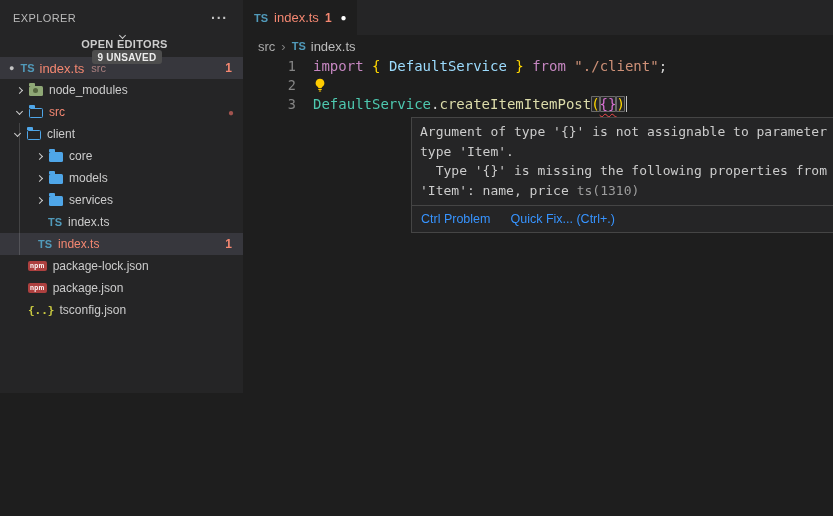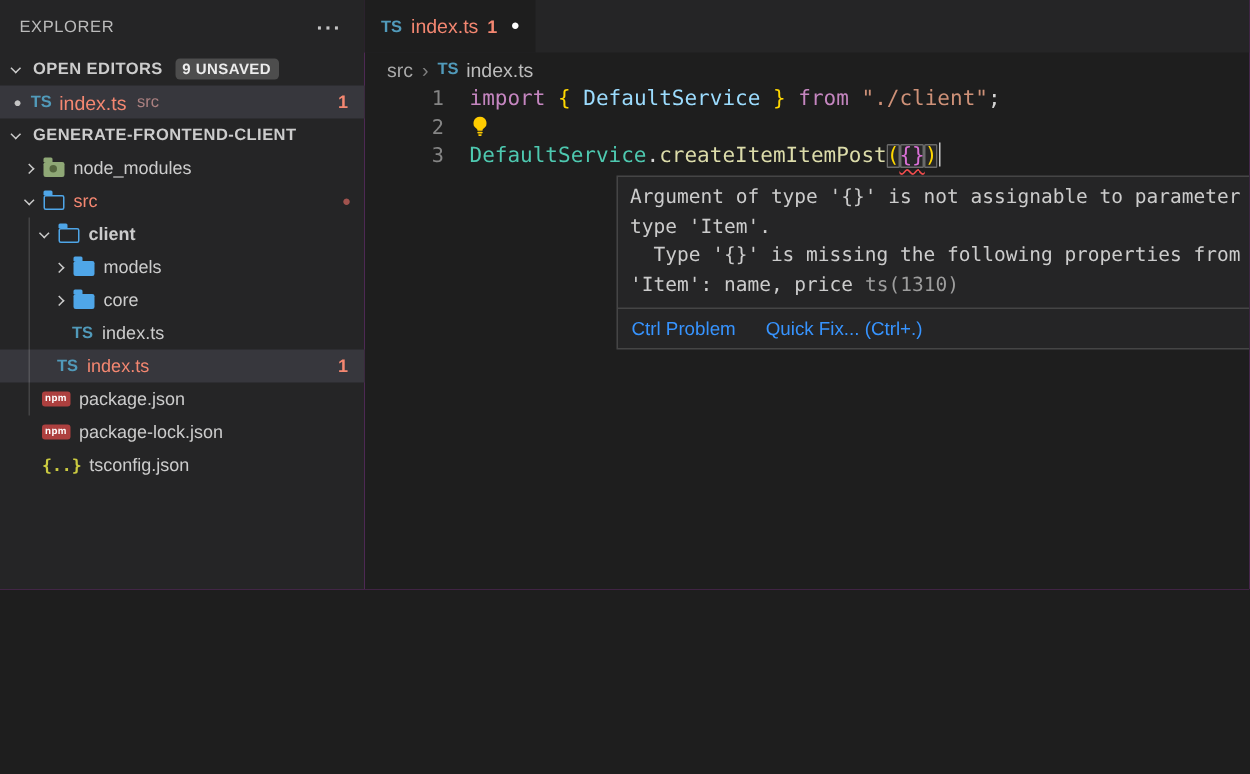--- a/index.html
+++ b/index.html
@@ -6,7 +6,7 @@
   html,body { background:#1e1e1e; overflow:hidden; }
   .screen{
     position:relative; width:833px; height:393px; overflow:hidden;
-    background:#d946ef; font-family:"Liberation Sans",sans-serif; color:#cccccc;
+    background:#84cc16; font-family:"Liberation Sans",sans-serif; color:#cccccc;
     -webkit-font-smoothing:antialiased;
   }
 

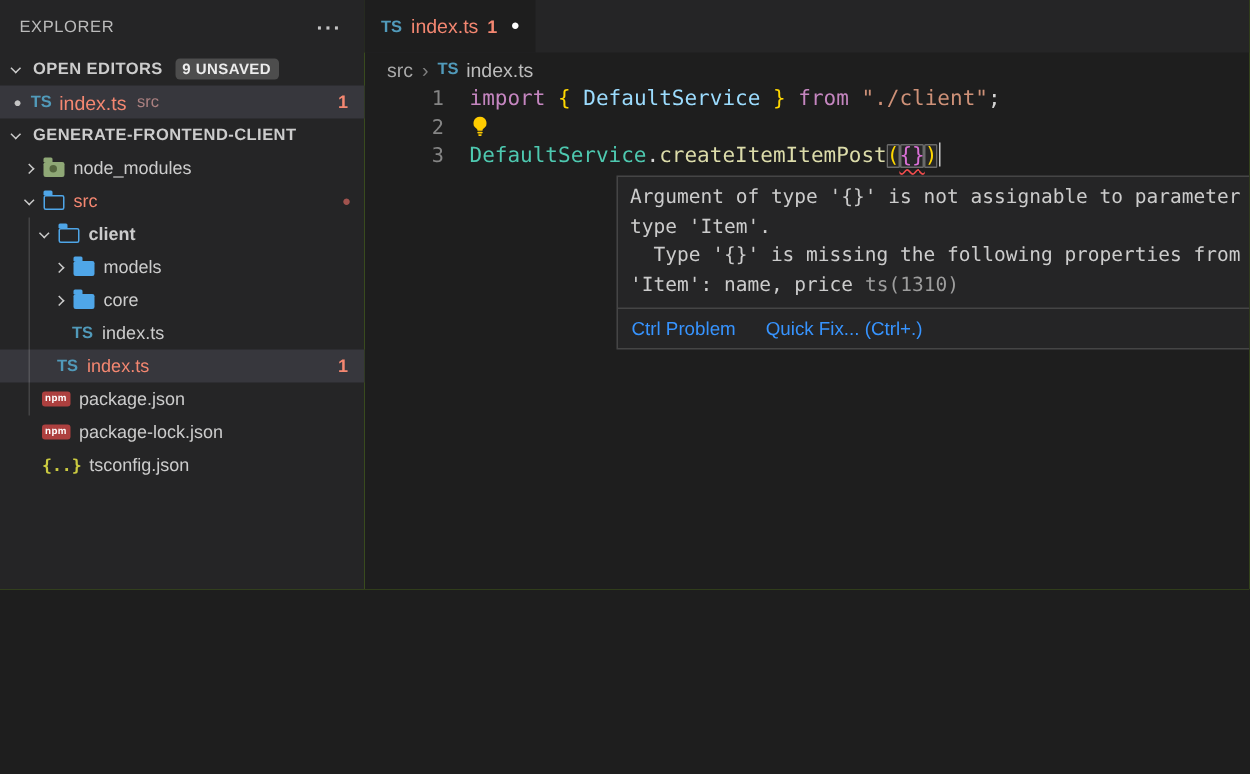--- a/index.html
+++ b/index.html
@@ -16,7 +16,7 @@
   .sidebar-title{ font-size:11px; color:#bbbbbb; letter-spacing:.4px; }
   .more-actions{ margin-left:auto; color:#c5c5c5; font-size:14px; font-weight:bold; letter-spacing:1px; line-height:10px; cursor:pointer; }
 
-  .section-header{ height:22px; display:flex; align-items:center; padding-left:3px; cursor:pointer; }
+  .section-header{ height:22px; display:flex; align-items:center; padding-left:3px; cursor:pointer;flex-direction:column; }
   .section-label{ font-size:11px; font-weight:700; color:#cccccc; letter-spacing:.3px; margin-left:3px; }
   .unsaved-badge{ margin-left:8px; background:#4d4d4d; color:#ececec; font-size:10px; font-weight:700;
     letter-spacing:.3px; padding:2px 5px 1px; border-radius:3px; }

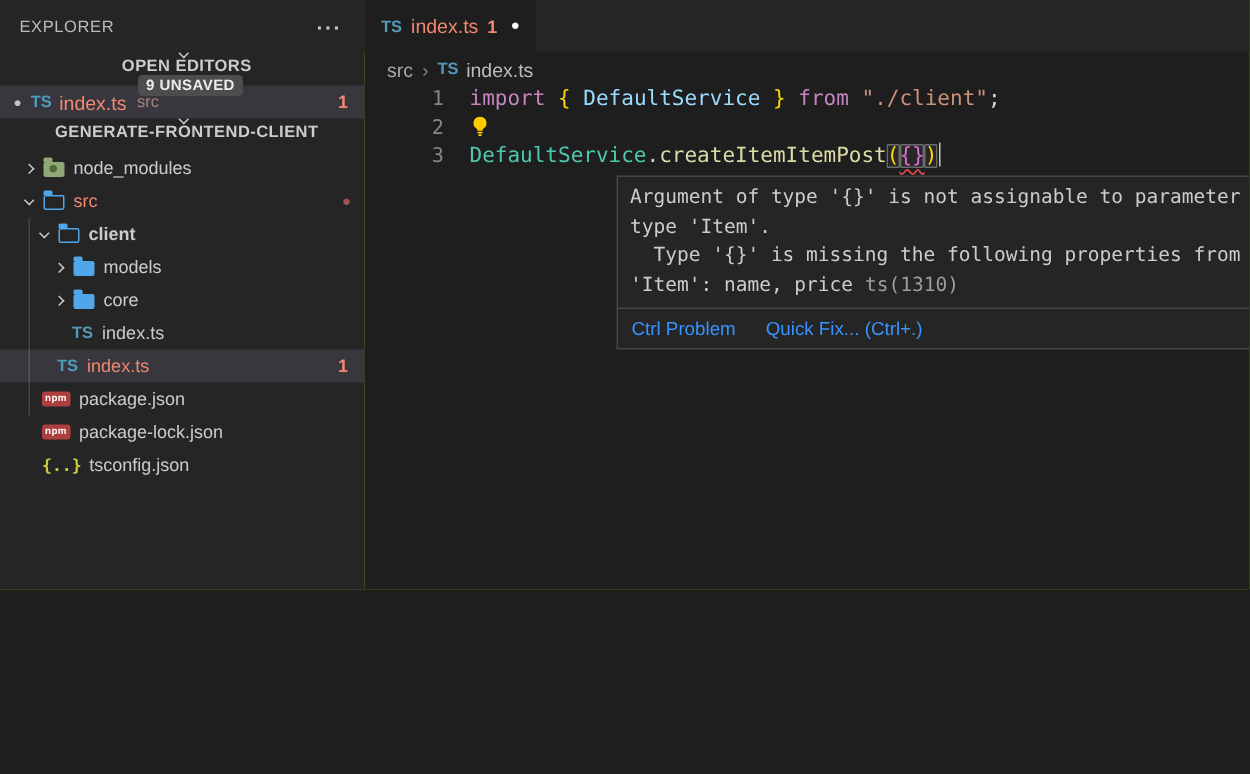--- a/index.html
+++ b/index.html
@@ -113,10 +113,6 @@
       <span class="rowbadge">1</span>
     </div>
 
-    <div class="section-header">
-      <span class="chev exp"></span>
-      <span class="section-label">GENERATE-FRONTEND-CLIENT</span>
-    </div>
 
     <div class="tree" id="tree">
         <div class="tree-row" style="padding-left: 12px;">

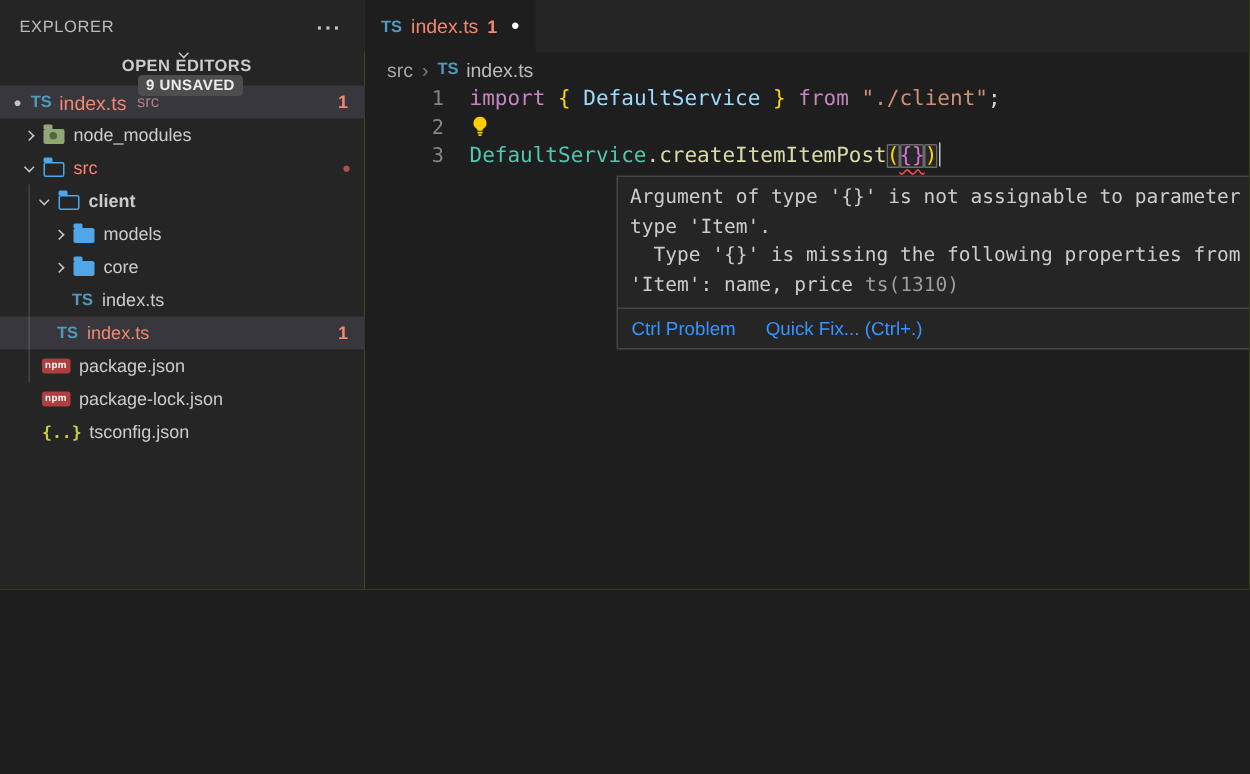--- a/index.html
+++ b/index.html
@@ -126,7 +126,7 @@
           <span class="tree-label err">src</span>
           <span class="errdot">●</span>
         </div>
-        <div class="tree-row" style="padding-left: 22px; font-weight: bold;">
+        <div class="tree-row" style="padding-left: 10px;">
           <span class="chev exp"></span>
           <span class="folder open"></span>
           <span class="tree-label">client</span>

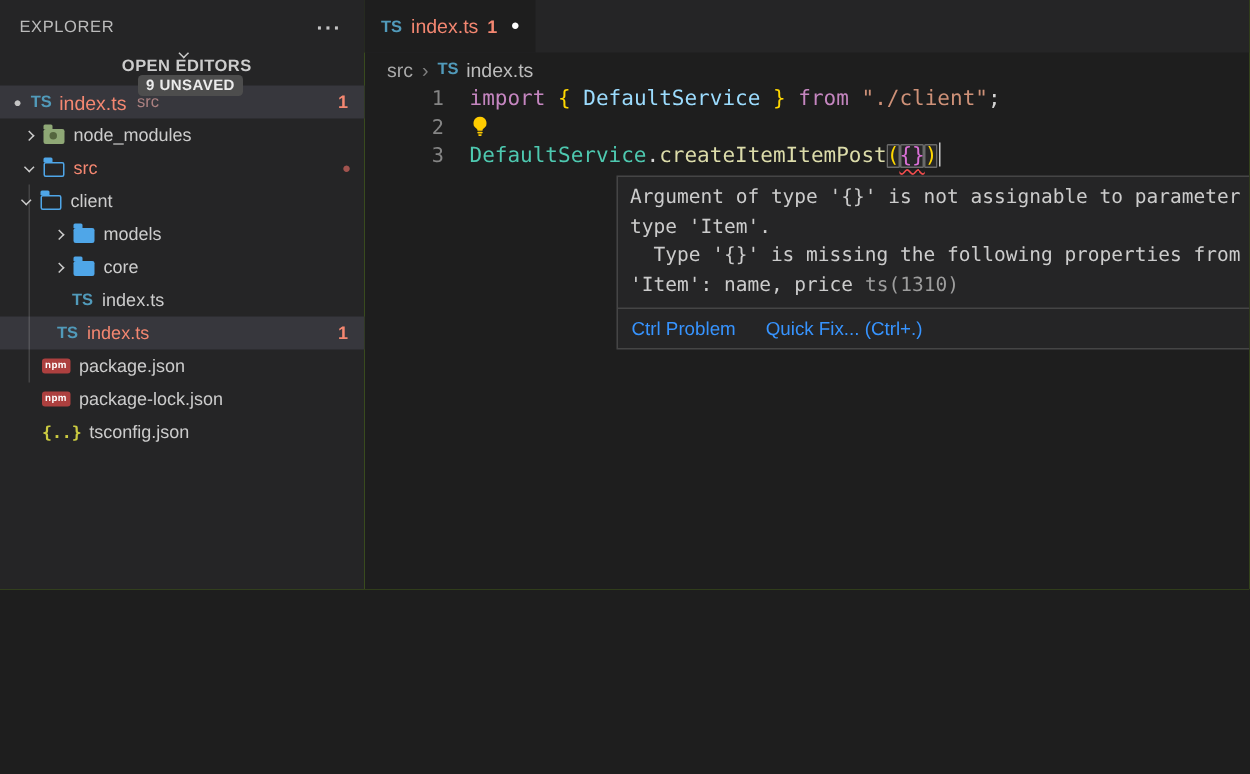--- a/index.html
+++ b/index.html
@@ -134,12 +134,12 @@
         <div class="tree-row" style="padding-left: 32px;">
           <span class="chev"></span>
           <span class="folder"></span>
-          <span class="tree-label">models</span>
+          <span class="tree-label">core</span>
         </div>
         <div class="tree-row" style="padding-left: 32px;">
           <span class="chev"></span>
           <span class="folder"></span>
-          <span class="tree-label">core</span>
+          <span class="tree-label">models</span>
         </div>
         <div class="tree-row" style="padding-left: 48px;">
           <span class="tsicon">TS</span>

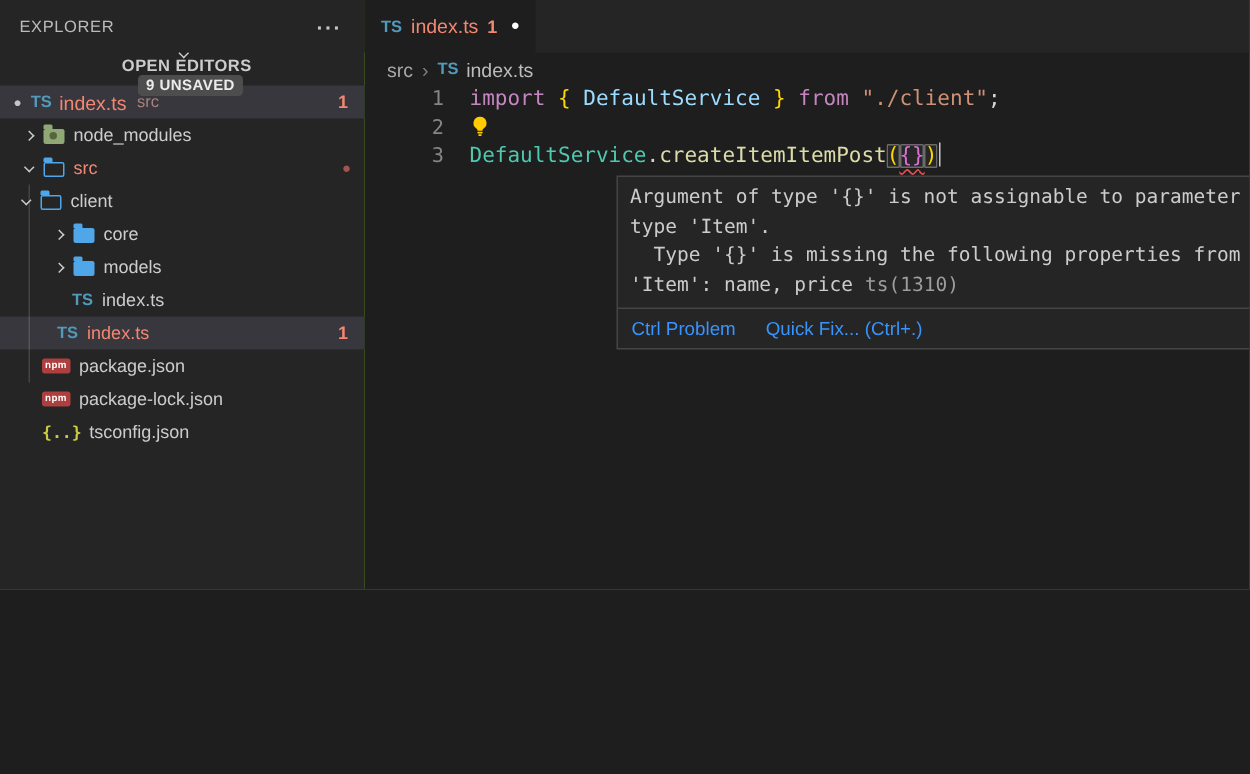--- a/index.html
+++ b/index.html
@@ -141,6 +141,11 @@
           <span class="folder"></span>
           <span class="tree-label">models</span>
         </div>
+        <div class="tree-row" style="padding-left: 32px;">
+          <span class="chev"></span>
+          <span class="folder"></span>
+          <span class="tree-label">services</span>
+        </div>
         <div class="tree-row" style="padding-left: 48px;">
           <span class="tsicon">TS</span>
           <span class="tree-label">index.ts</span>

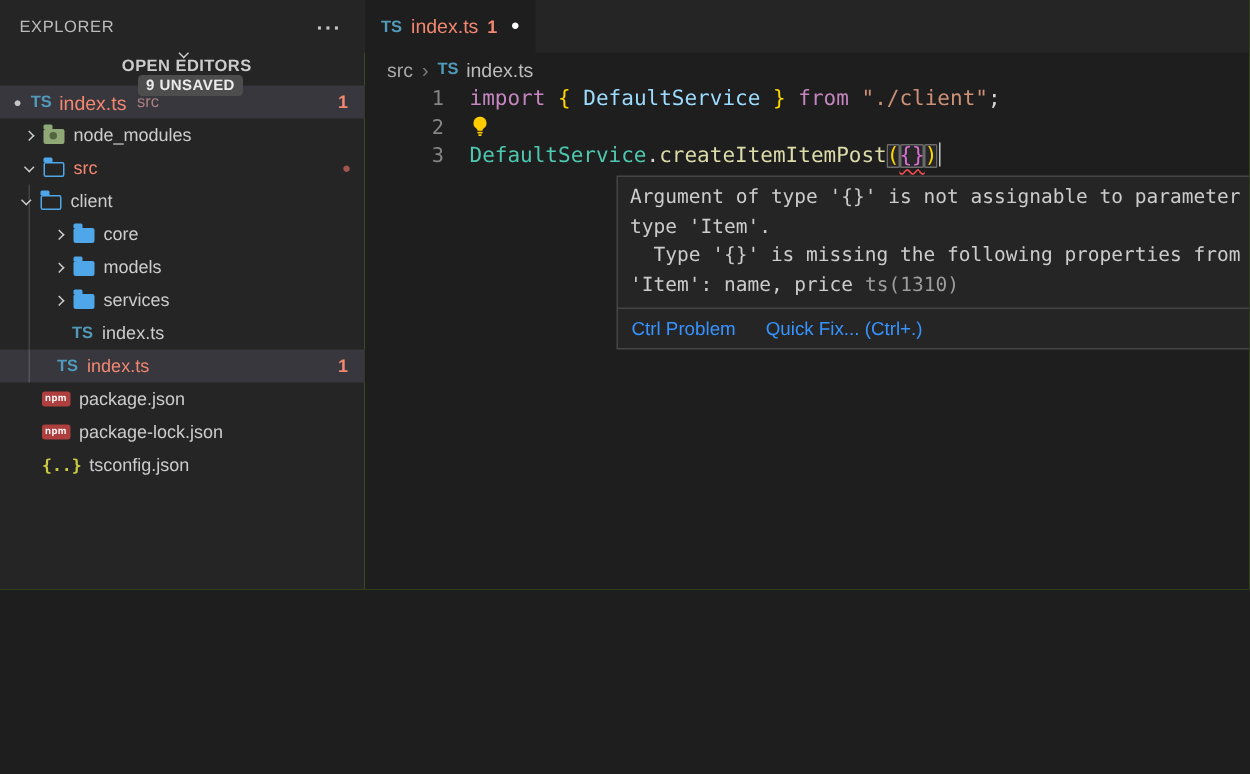--- a/index.html
+++ b/index.html
@@ -157,11 +157,11 @@
         </div>
         <div class="tree-row" style="padding-left: 28px;">
           <span class="npmicon">npm</span>
-          <span class="tree-label">package.json</span>
+          <span class="tree-label">package-lock.json</span>
         </div>
         <div class="tree-row" style="padding-left: 28px;">
           <span class="npmicon">npm</span>
-          <span class="tree-label">package-lock.json</span>
+          <span class="tree-label">package.json</span>
         </div>
         <div class="tree-row" style="padding-left: 28px;">
           <span class="jsonicon">{..}</span>

